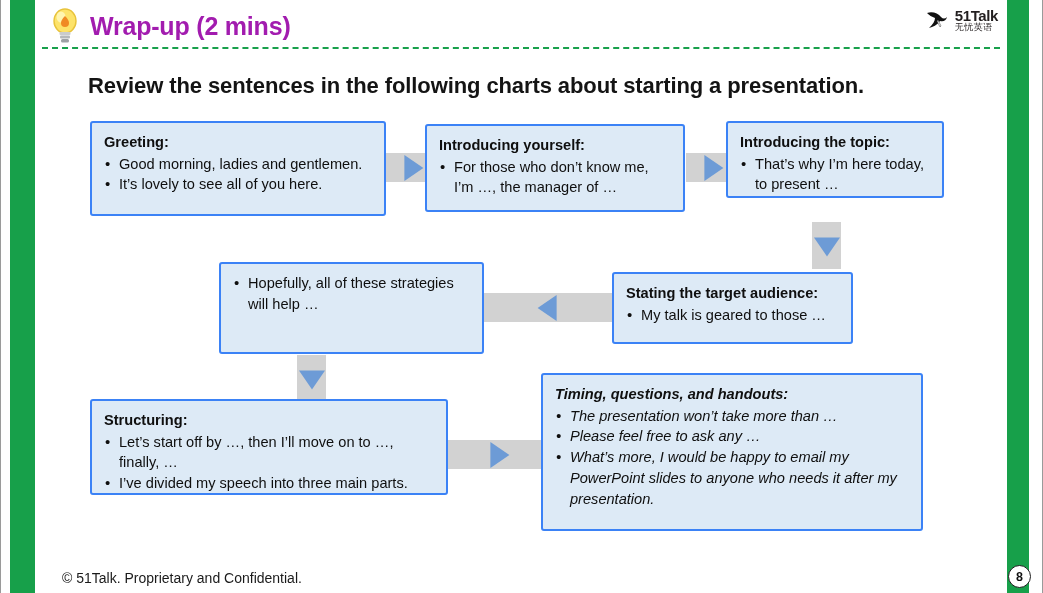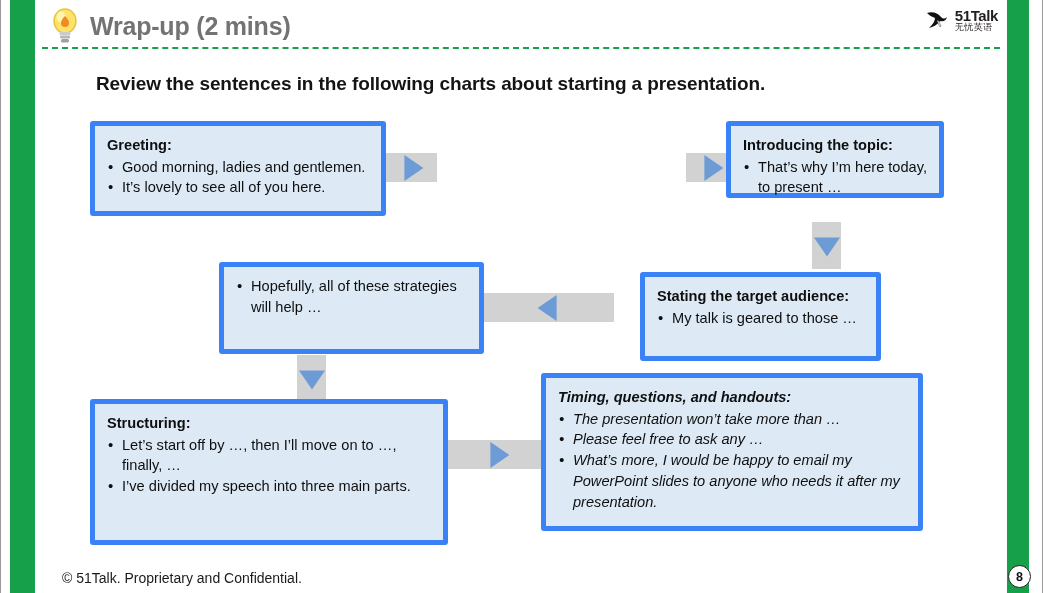--- a/index.html
+++ b/index.html
@@ -56,7 +56,7 @@
   .title-text {
     font-size: 25px;
     font-weight: bold;
-    color: #737373;
+    color: #a21caf;
     letter-spacing: -0.2px;
     white-space: nowrap;
   }

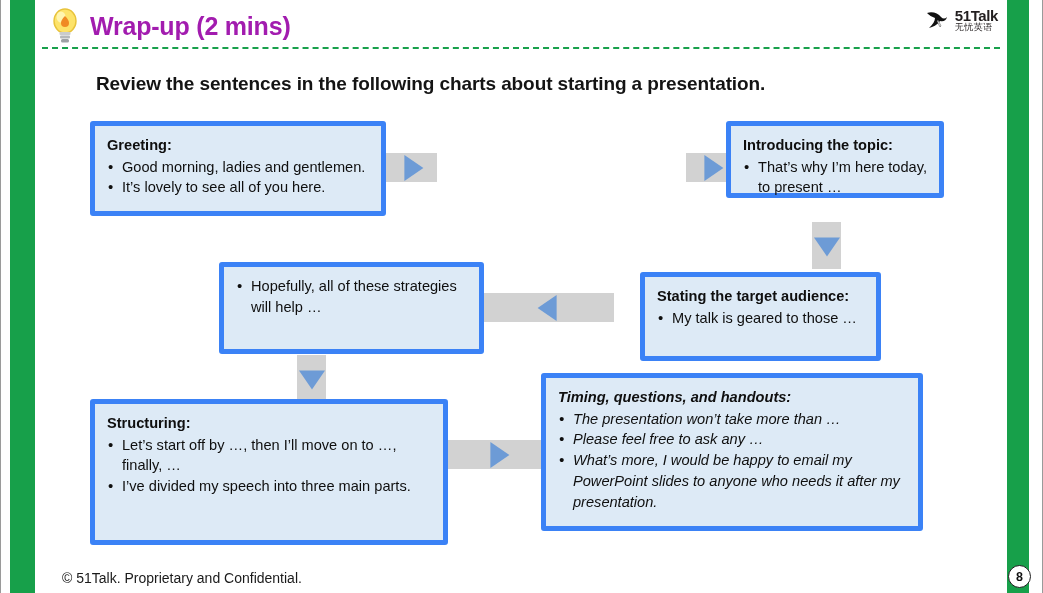--- a/index.html
+++ b/index.html
@@ -96,11 +96,10 @@
     position: absolute;
     left: 88px;
     top: 73px;
-    font-size: 19px;
+    font-size: 22px;
     font-weight: bold;
     color: #141414;
     letter-spacing: -0.1px;
-    margin-left: 8px;
   }
 
   

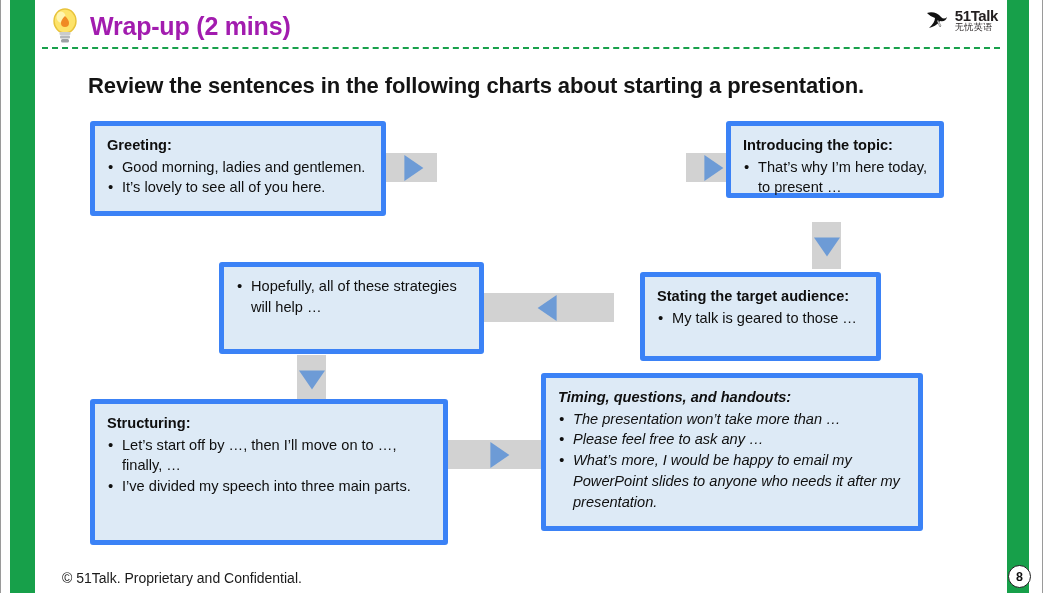--- a/index.html
+++ b/index.html
@@ -107,7 +107,7 @@
     position: absolute;
     box-sizing: border-box;
     background: #ddeaf6;
-    border: 5px solid #3b82f6;
+    border: 2px solid #3b82f6;
     border-radius: 3px;
     padding: 9px 11px 9px 12px;
     font-size: 14.6px;

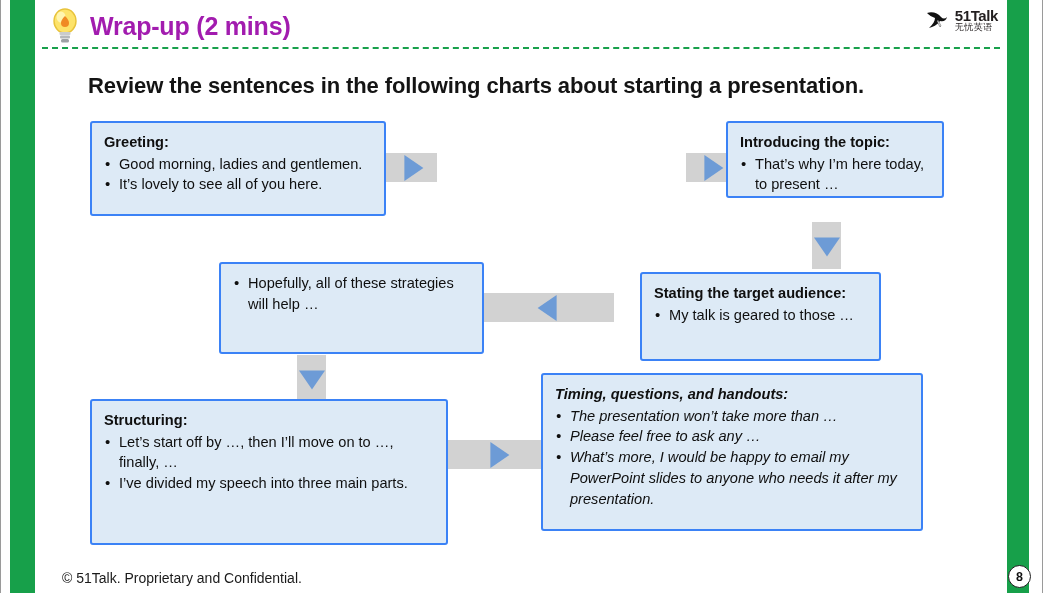--- a/index.html
+++ b/index.html
@@ -254,6 +254,12 @@
     <span class="tri"></span>
   </div>
 
+  <div class="box" style="left:425px; top:124px; width:260px; height:88px;">
+    <span class="bt">Introducing yourself:</span>
+    <ul>
+      <li>For those who don’t know me, I’m …, the manager of …</li>
+    </ul>
+  </div>
 
   <div class="arrow right" style="left:686px; top:153px; width:51px; height:29px;">
     <span class="tri"></span>

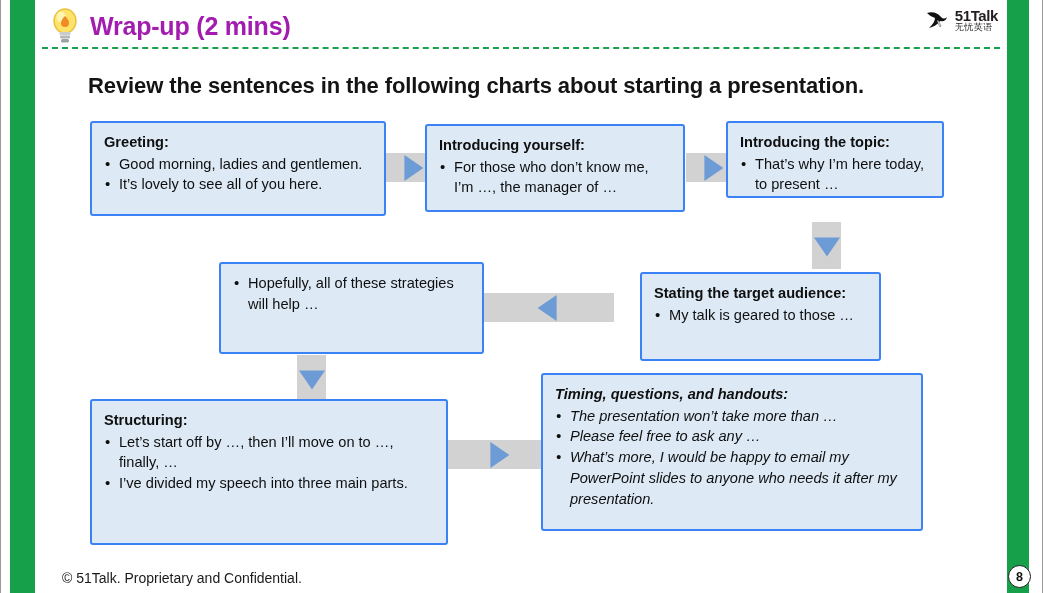--- a/index.html
+++ b/index.html
@@ -286,7 +286,7 @@
     <span class="tri"></span>
   </div>
 
-  <div class="box" style="left:612px; top:272px; width:241px; height:89px;margin-left:28px;">
+  <div class="box" style="left:612px; top:272px; width:241px; height:72px;">
     <span class="bt">Stating the target audience:</span>
     <ul>
       <li>My talk is geared to those …</li>

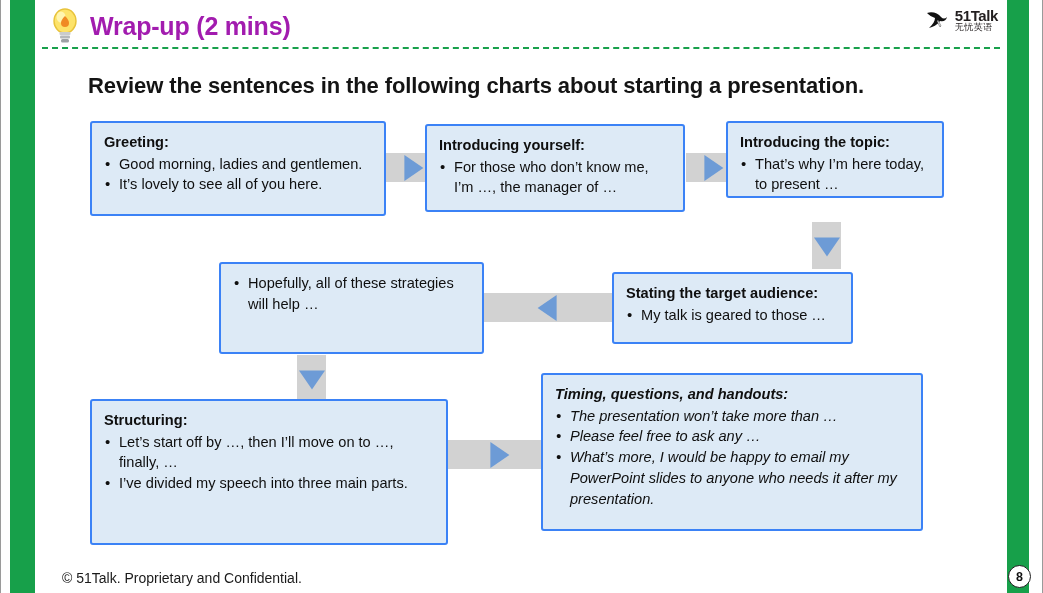--- a/index.html
+++ b/index.html
@@ -297,7 +297,7 @@
     <span class="tri"></span>
   </div>
 
-  <div class="box" style="left:90px; top:399px; width:358px; height:146px;">
+  <div class="box" style="left:90px; top:399px; width:358px; height:96px;">
     <span class="bt">Structuring:</span>
     <ul>
       <li>Let’s start off by …, then I’ll move on to …, finally, …</li>

